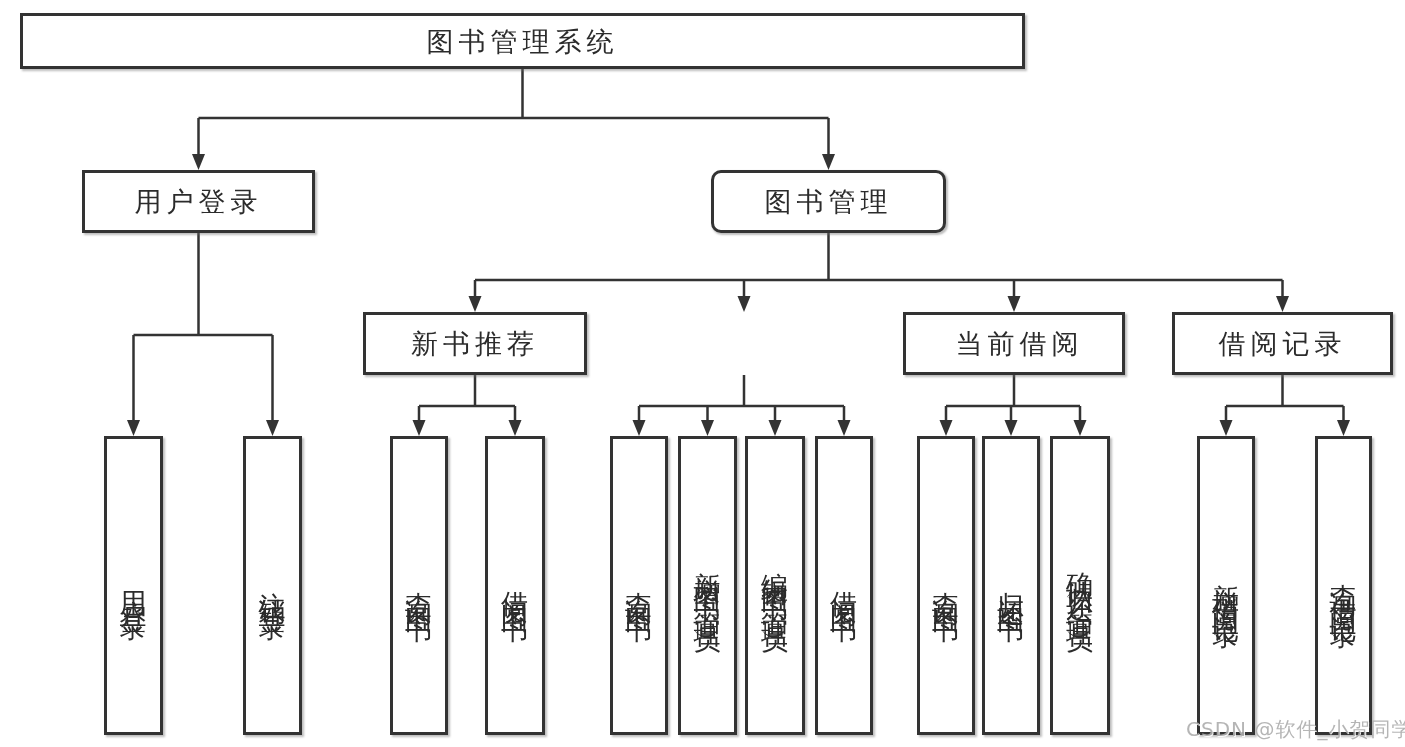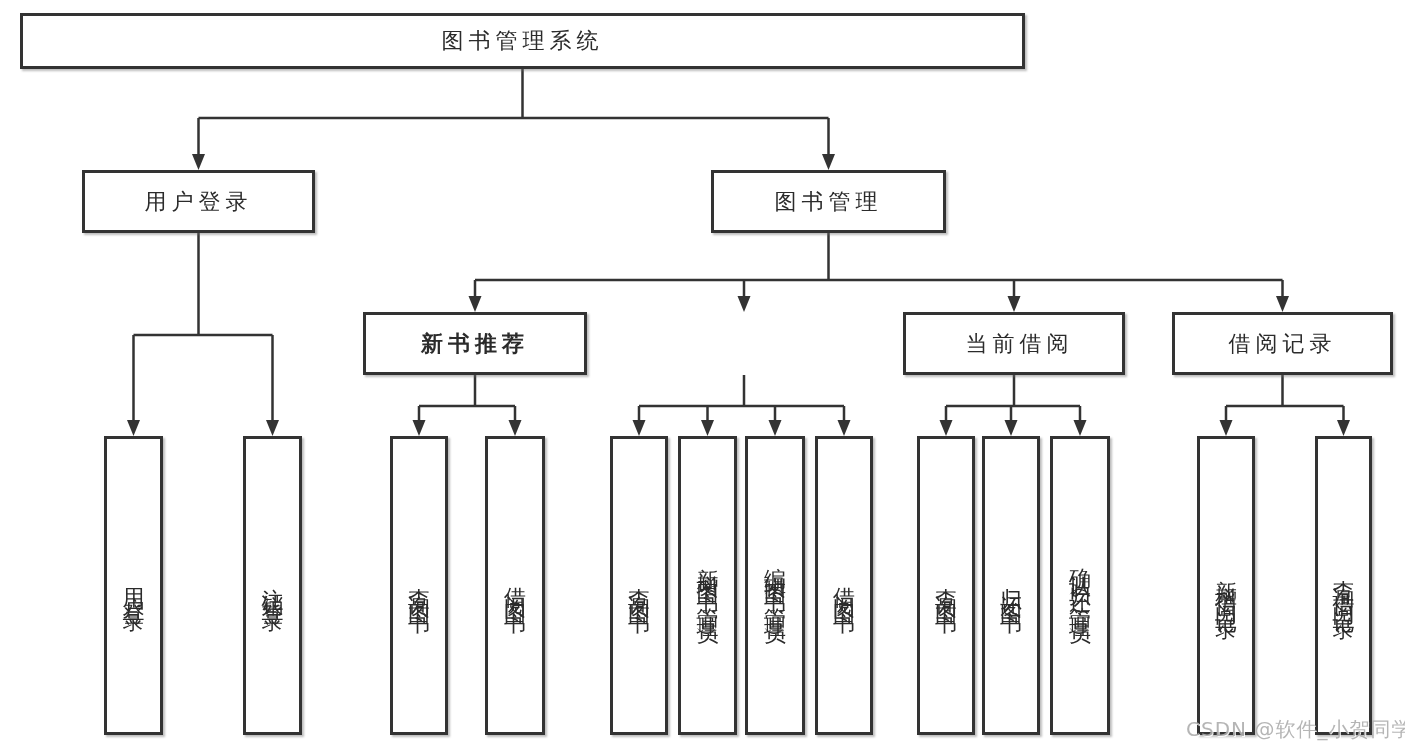--- a/index.html
+++ b/index.html
@@ -30,7 +30,7 @@
     display: flex;
     align-items: center;
     justify-content: center;
-    font-size: 22px;
+    font-size: 27px;
     letter-spacing: 5px;
     line-height: 1;
     white-space: nowrap;

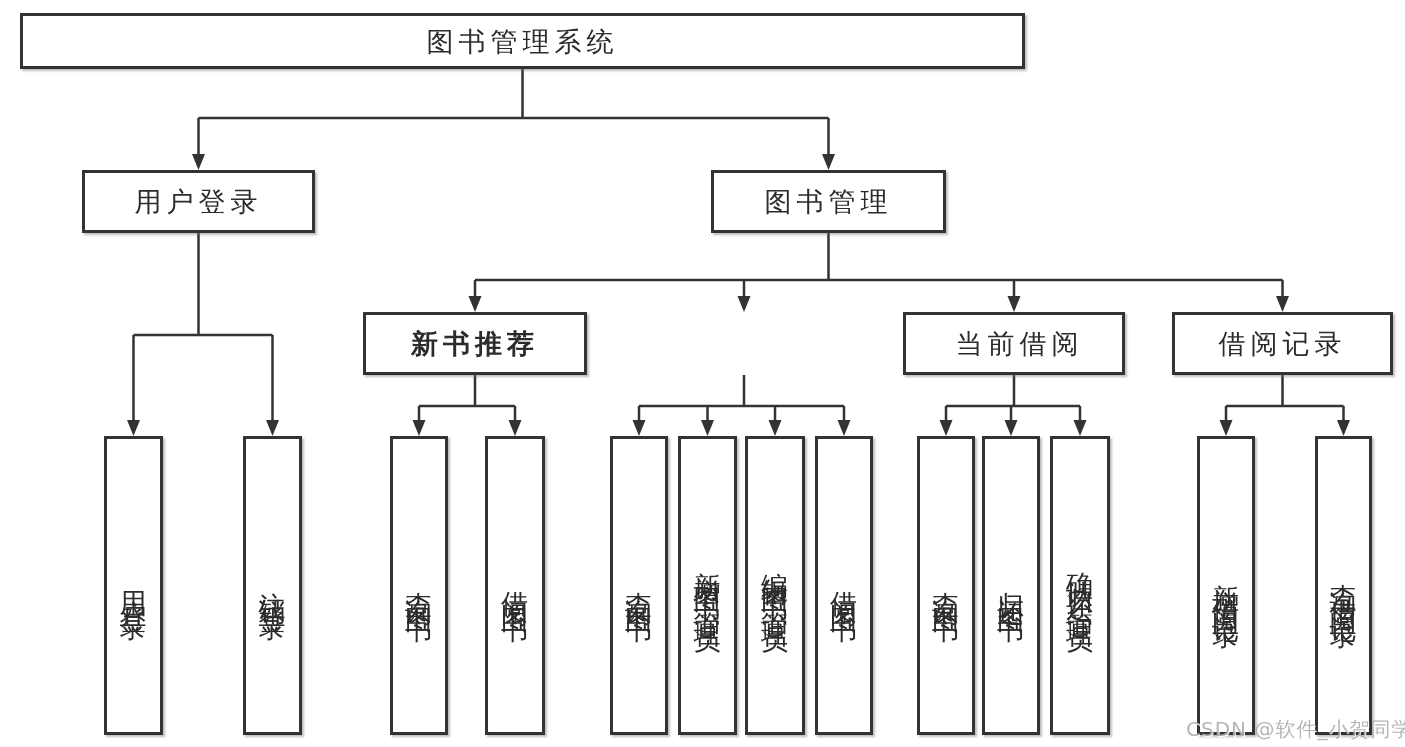--- a/index.html
+++ b/index.html
@@ -75,7 +75,7 @@
   <div class="box hbox" style="left:82px; top:170px; width:233px;">
     <span>用户登录</span>
   </div>
-  <div class="box hbox" style="left:711px; top:170px; width:235px;">
+  <div class="box hbox" style="left:711px; top:170px; width:235px;border-radius:10px;">
     <span>图书管理</span>
   </div>
 

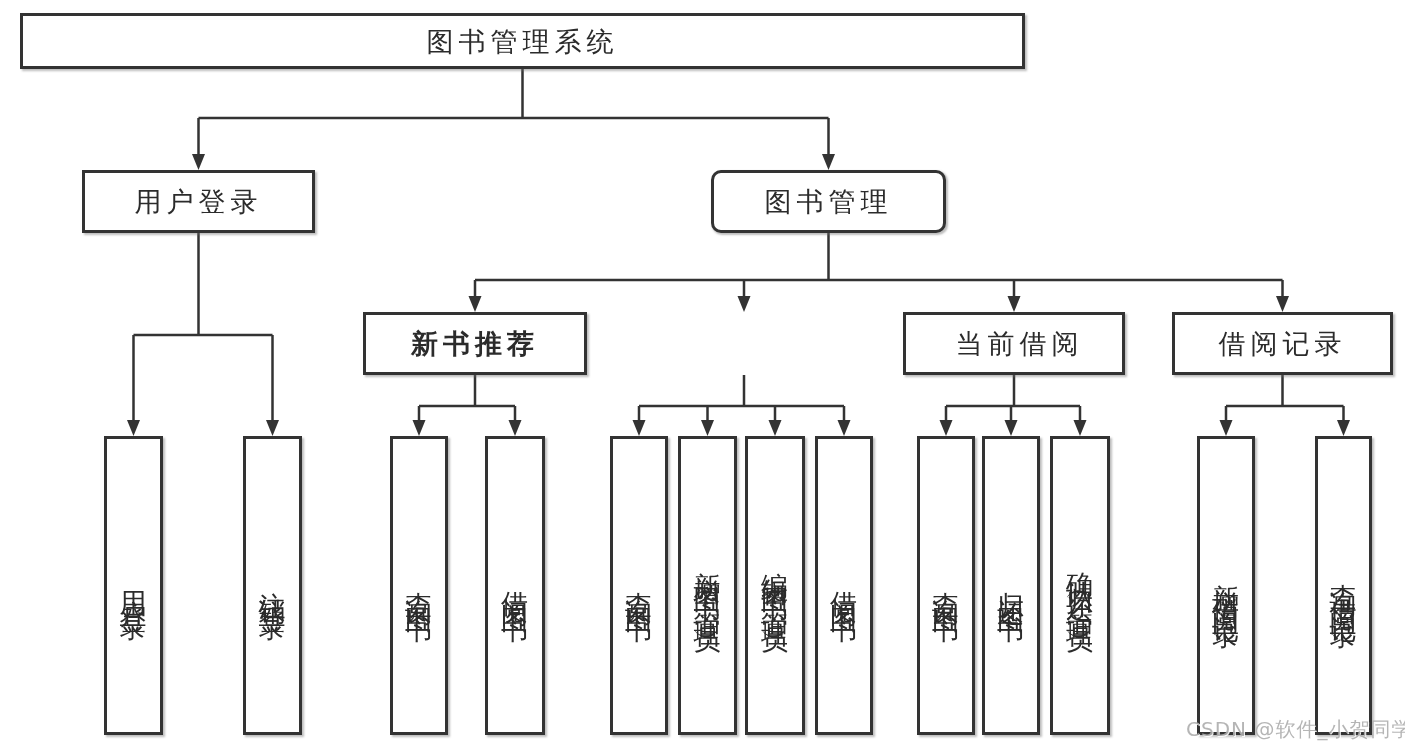--- a/index.html
+++ b/index.html
@@ -79,7 +79,7 @@
     <span>图书管理</span>
   </div>
 
-  <div class="box hbox" style="left:363px; top:312px; width:224px;font-weight:bold;">
+  <div class="box hbox" style="left:363px; top:312px; width:224px;">
     <span>新书推荐</span>
   </div>
   <div class="box hbox" style="left:903px; top:312px; width:222px;padding-left:11px;">

